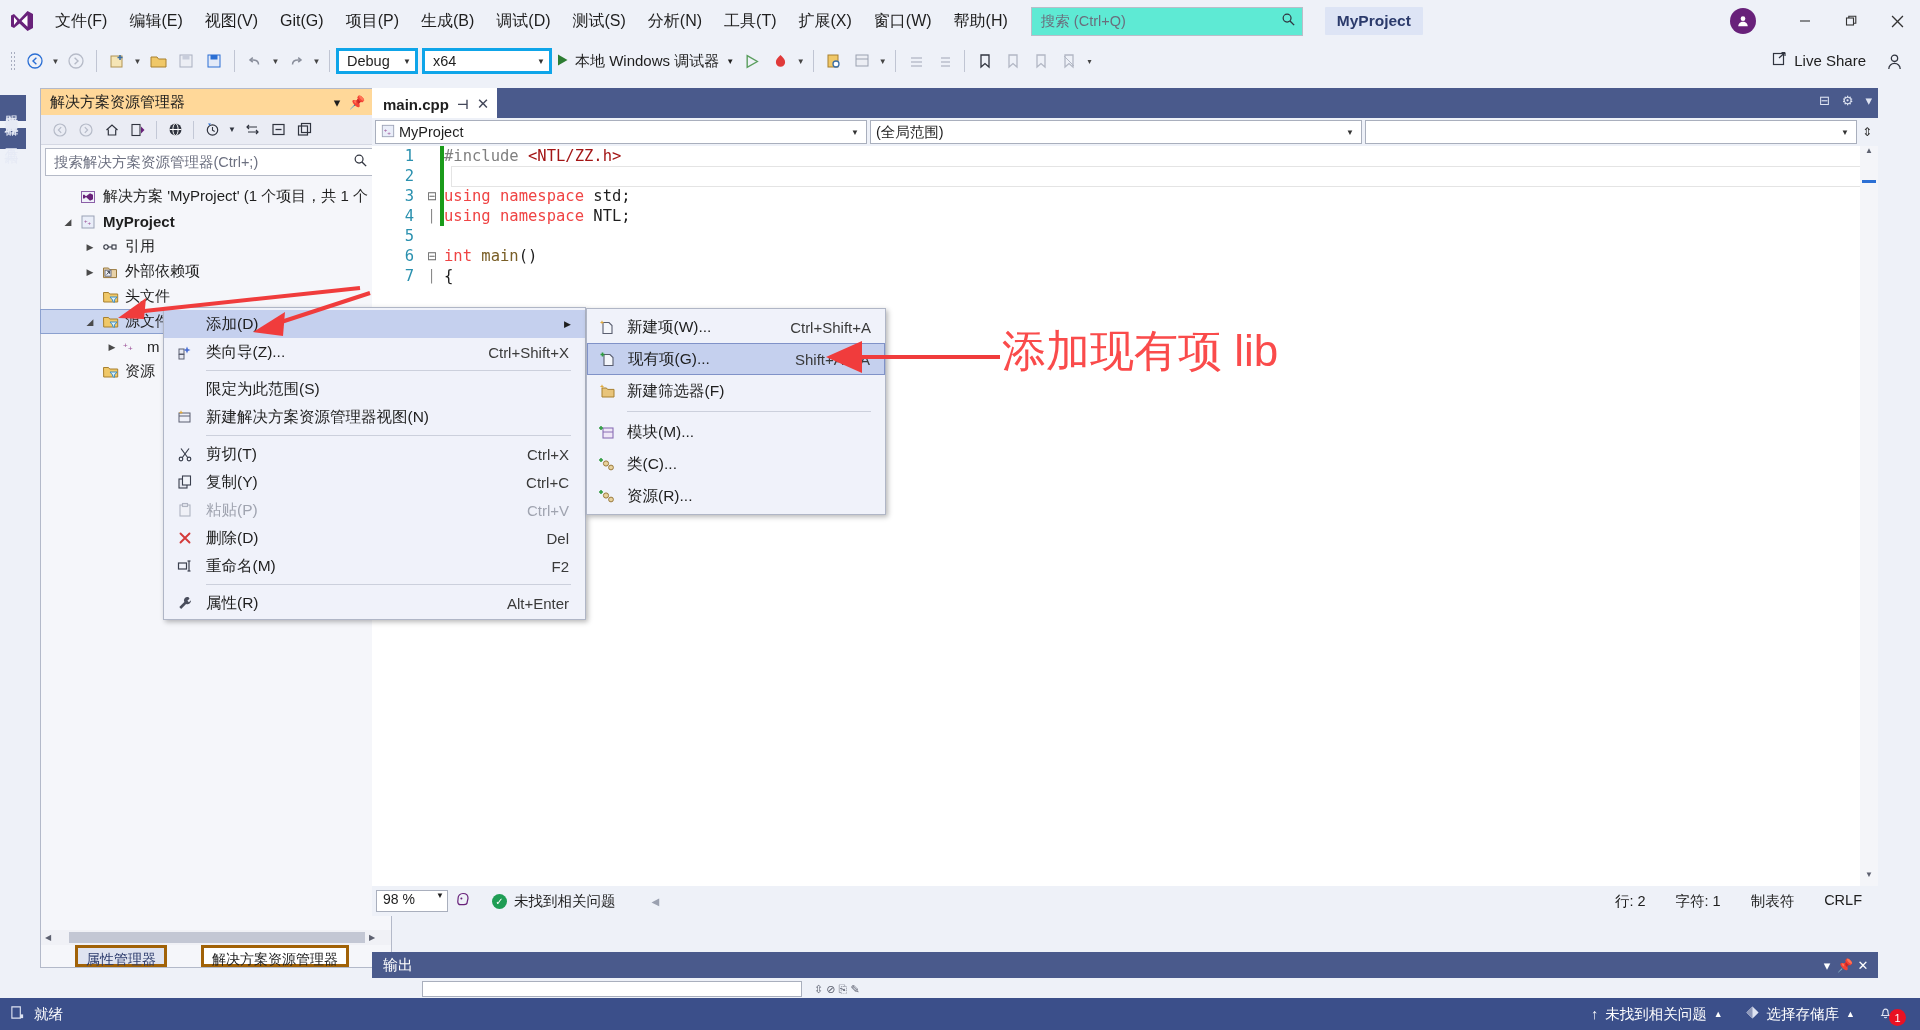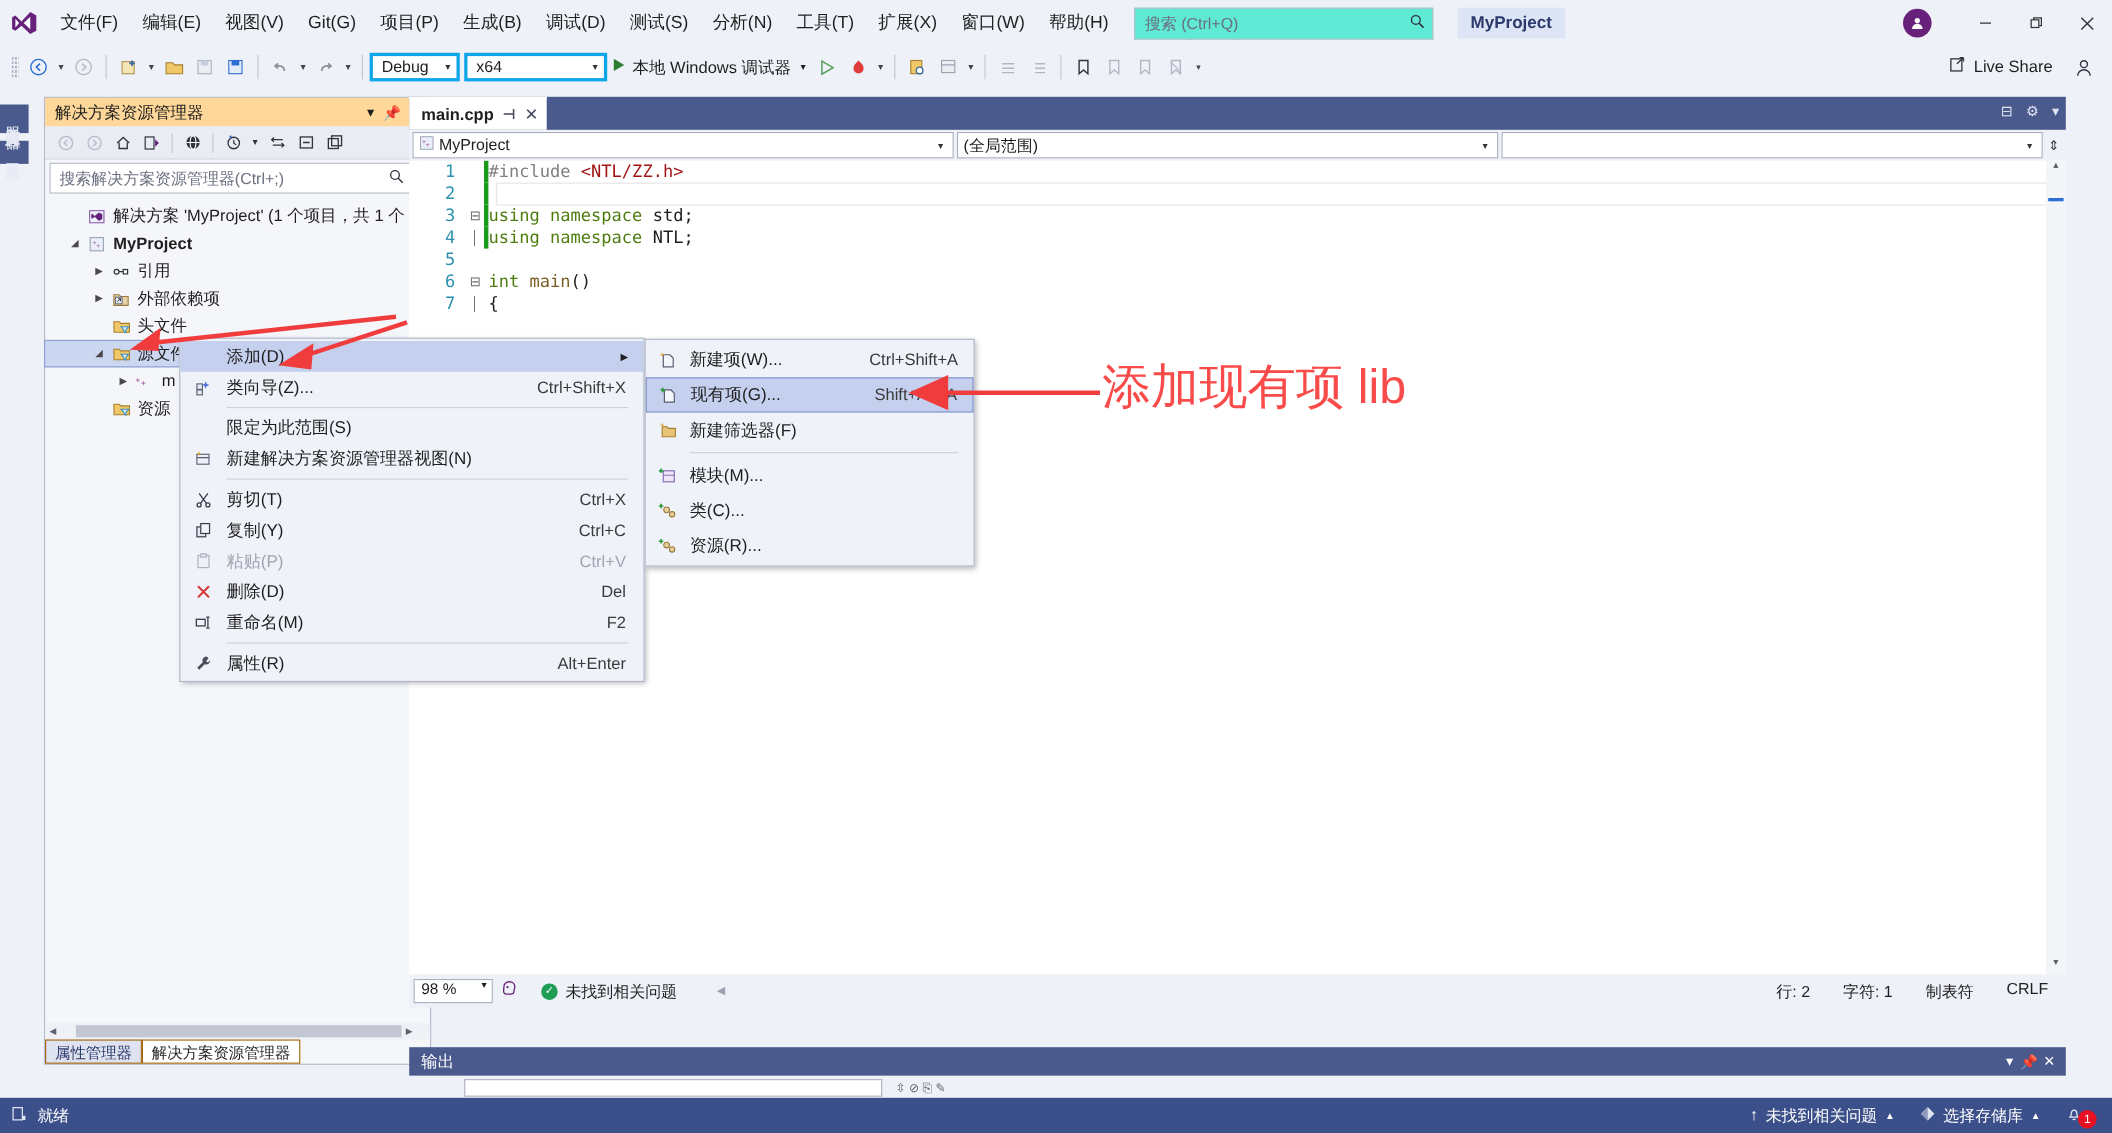--- a/index.html
+++ b/index.html
@@ -137,7 +137,7 @@
   .ctext { padding-left:0; white-space:pre; }
   .k-pp { color:#808080; }
   .k-str { color:#a31515; }
-  .k-kw { color:#4d7c0f; }
+  .k-kw { color:#ef4444; }
   .k-id { color:#1e1e1e; }
   .k-fn { color:#795e26; }
   .cur-line { outline:1px solid #e4e4e4; }

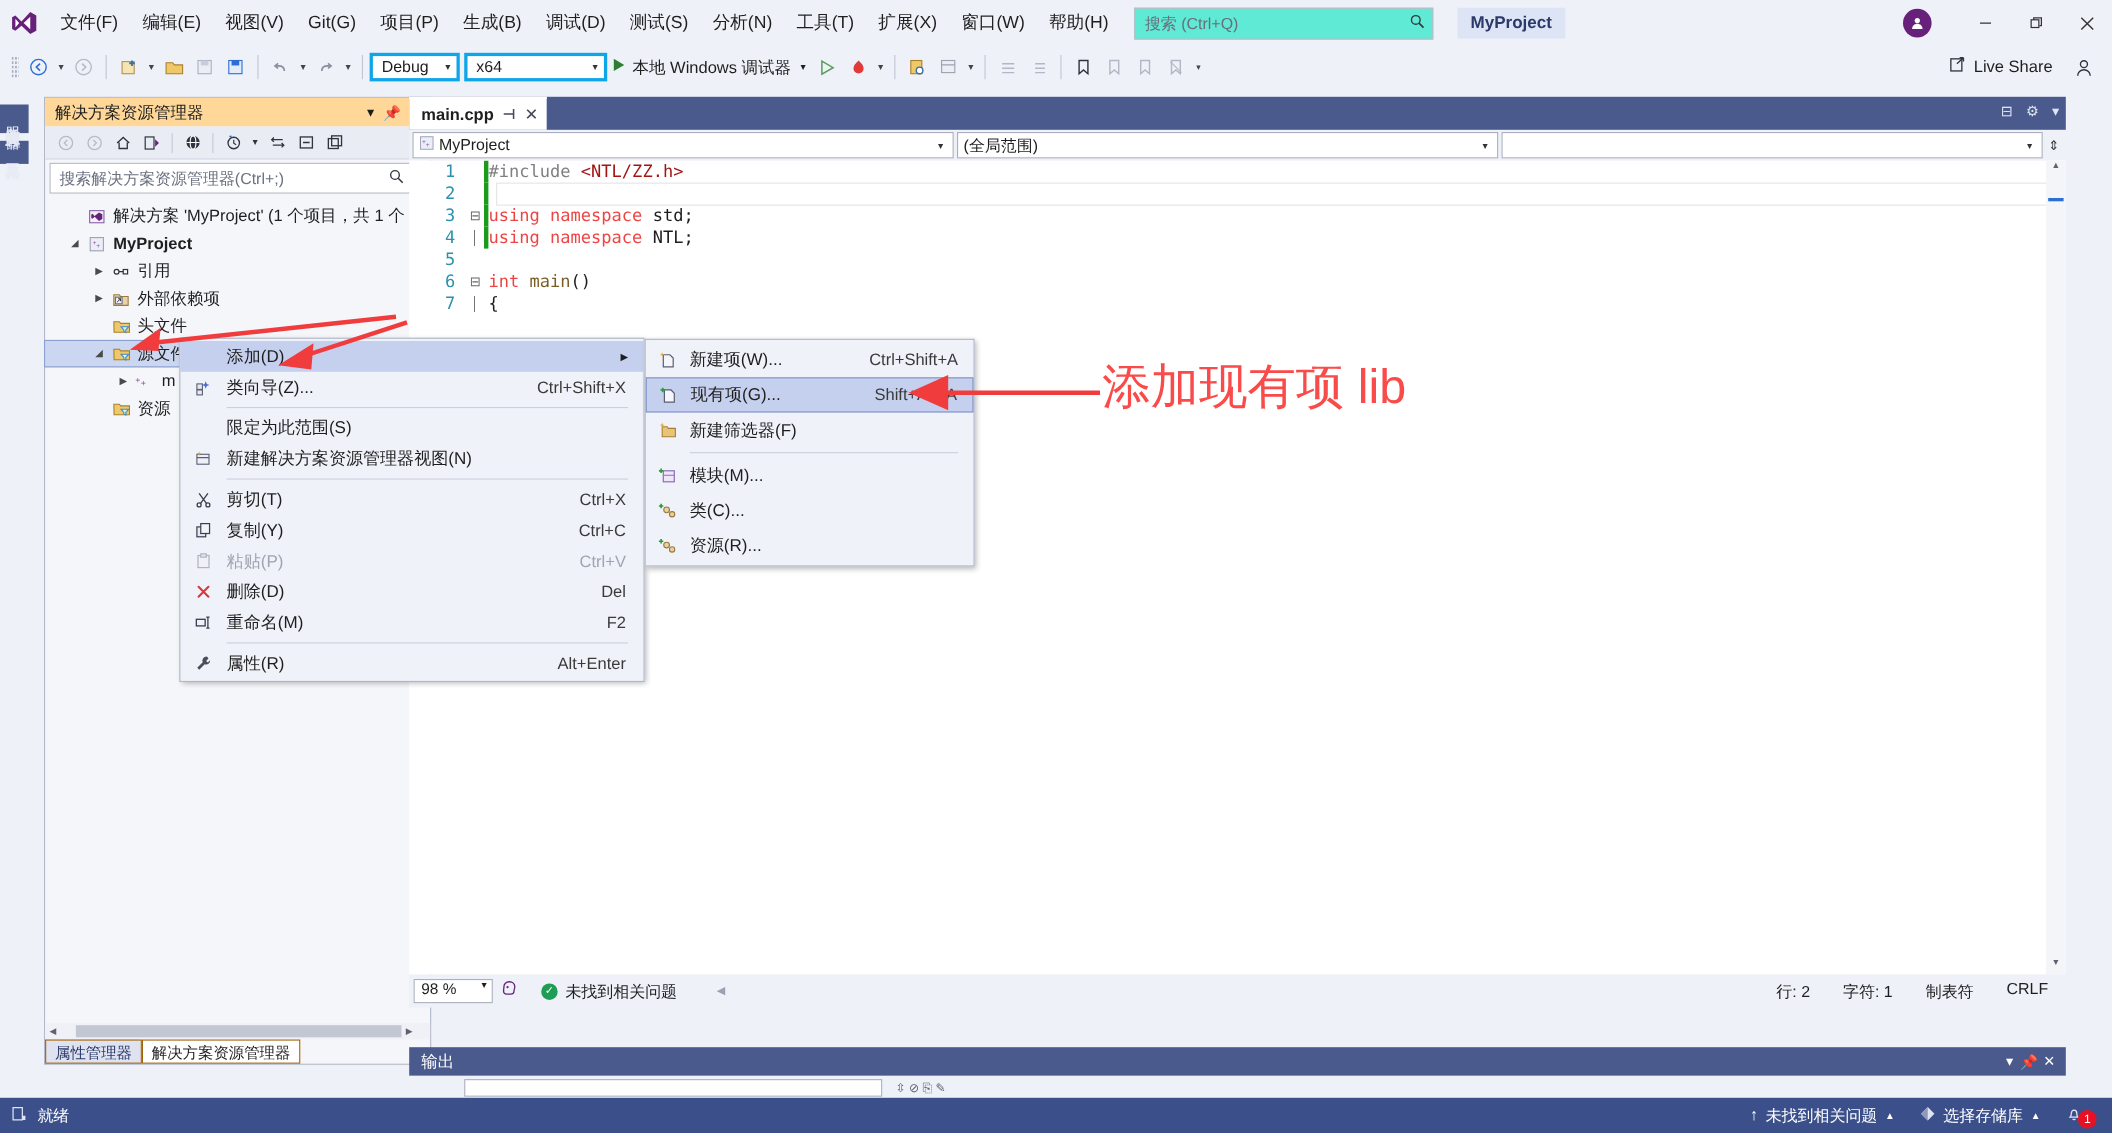--- a/index.html
+++ b/index.html
@@ -108,7 +108,7 @@
   .sln-hscroll .thumb { height:11px; background:#c3c7d4; margin-left:14px; width:296px; }
   .sln-hscroll .ar { width:14px; text-align:center; font-size:8px; color:#5d6170; }
   .sln-tabs { position:absolute; left:0; bottom:0; height:22px; display:flex; font-size:14px; }
-  .sln-tabs .tb { padding:3px 8px; background:#dfe3f0; color:#2b3a6b; border:1px solid #a16207; }
+  .sln-tabs .tb { padding:3px 8px; background:#dfe3f0; color:#2b3a6b; border:3px solid #a16207;margin-left:34px; }
   .sln-tabs .tb.active { background:#fff; color:#1e1e1e; font-weight:normal; }
 
   

